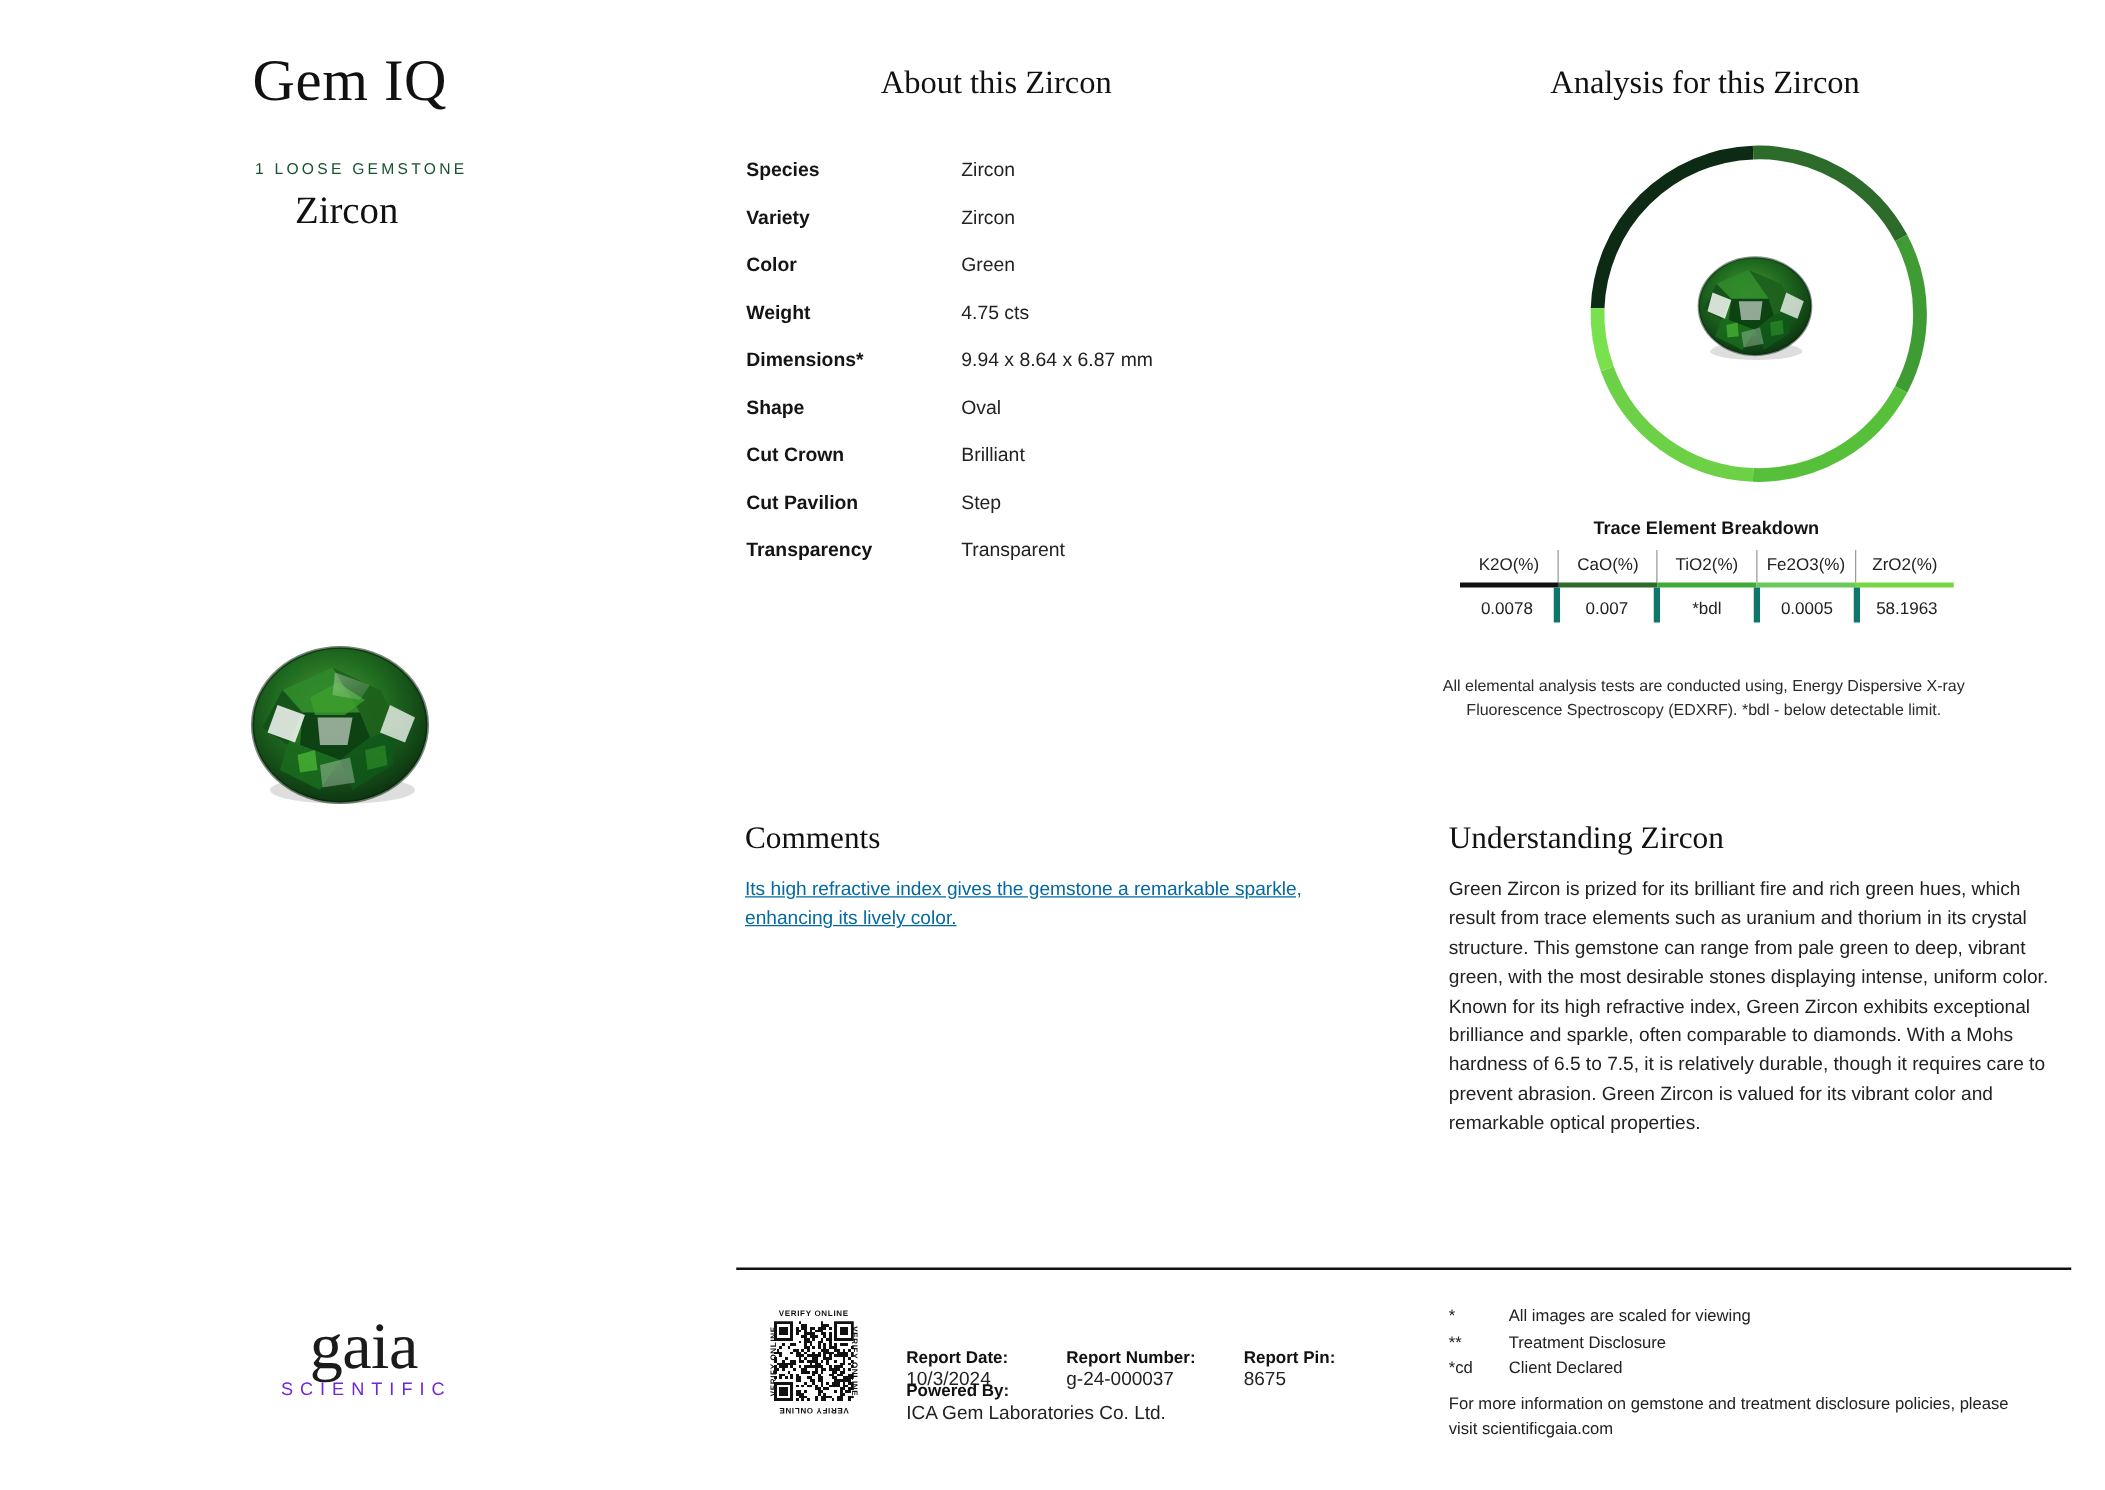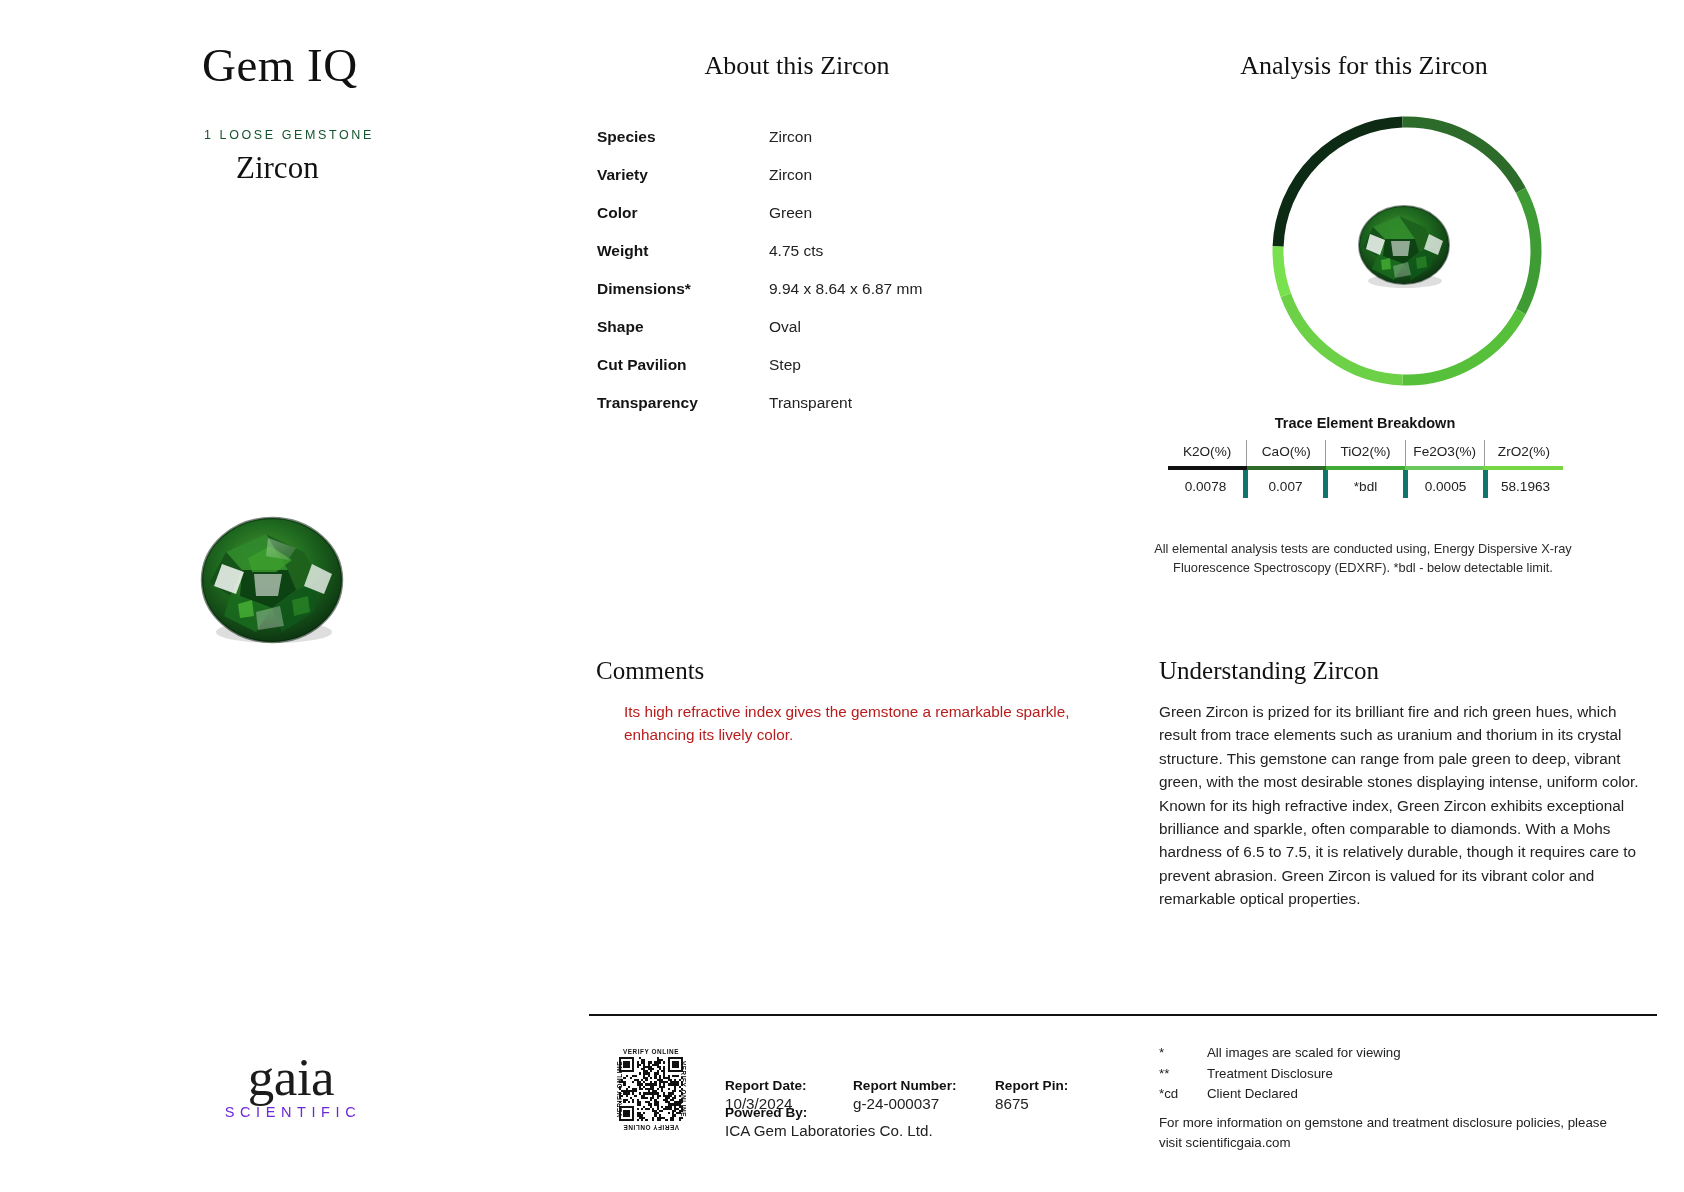--- a/index.html
+++ b/index.html
@@ -208,6 +208,10 @@
       <div class="spec-row">
         <div class="spec-key">Shape</div>
         <div class="spec-val">Oval</div>
+      </div>
+      <div class="spec-row">
+        <div class="spec-key">Cut Crown</div>
+        <div class="spec-val">Brilliant</div>
       </div>
       <div class="spec-row">
         <div class="spec-key">Cut Pavilion</div>

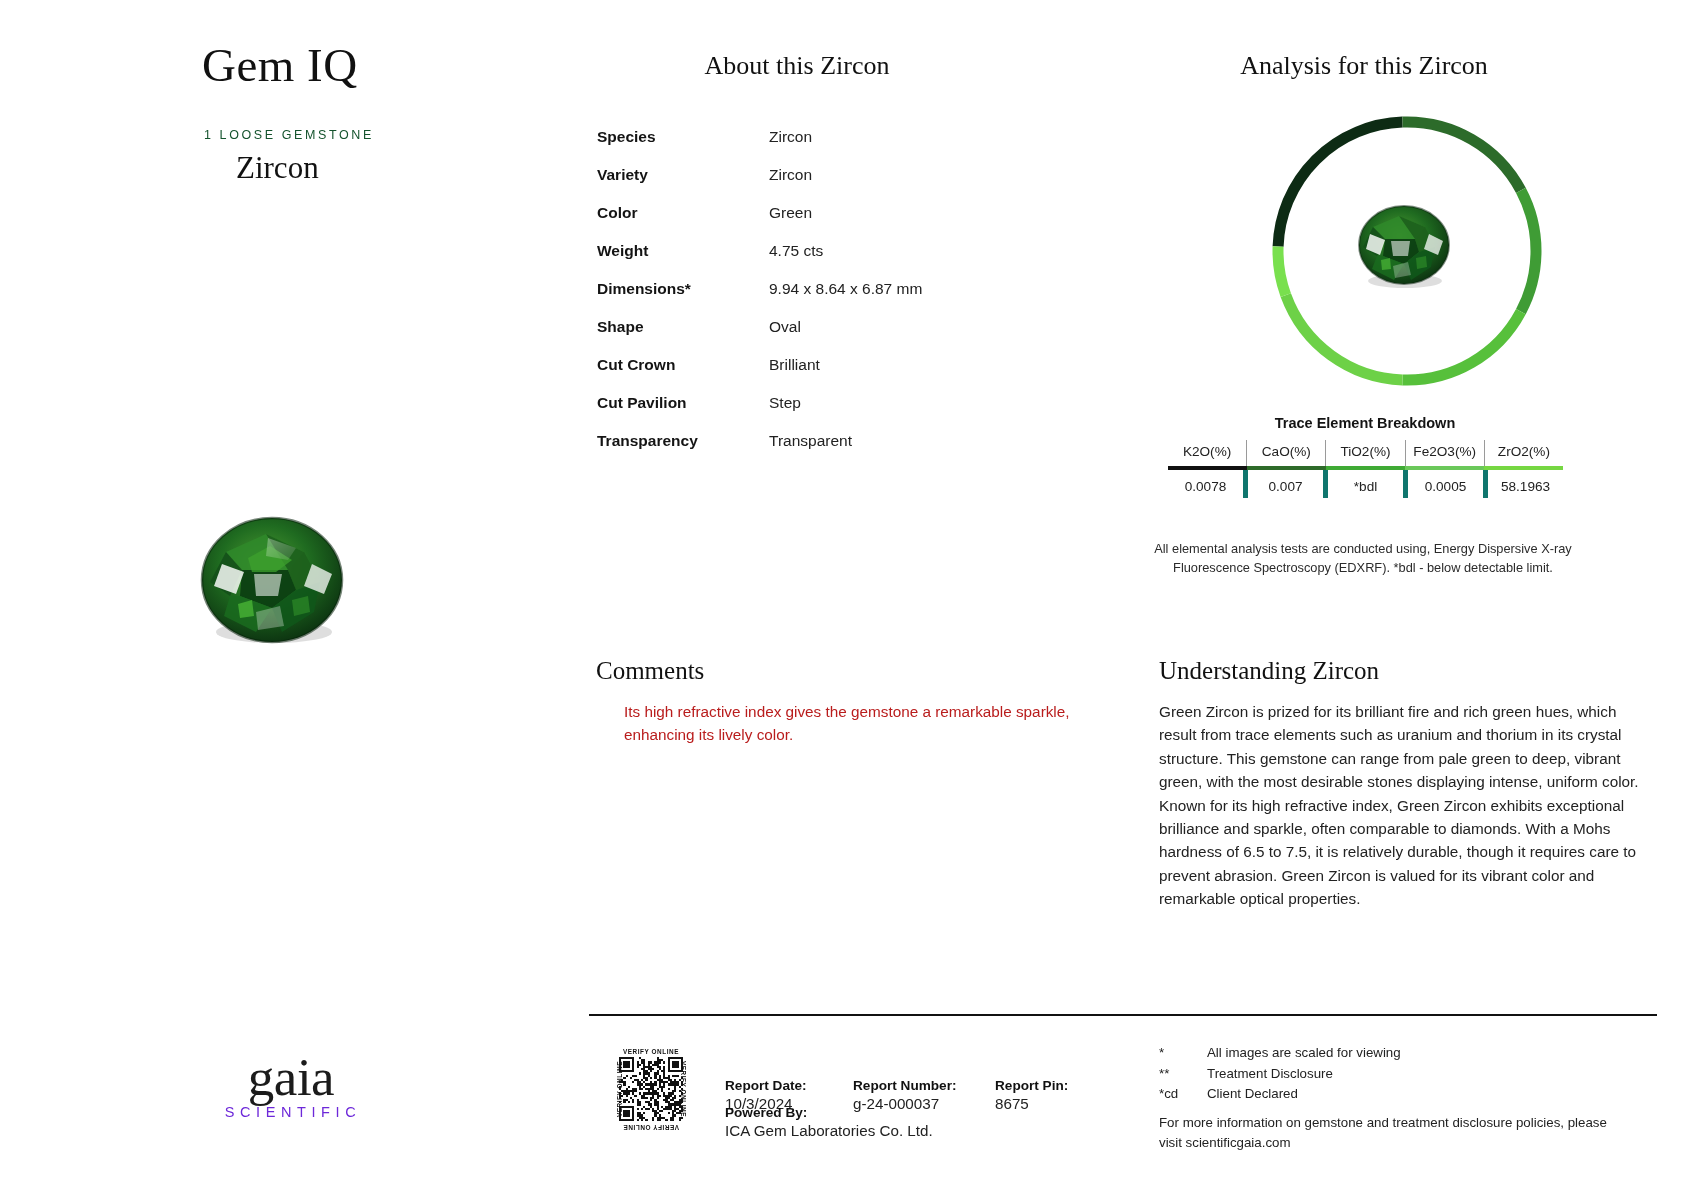--- a/index.html
+++ b/index.html
@@ -64,8 +64,8 @@
   }
   #comments-head { position: absolute; left: 596px; top: 657px; }
   #comments-body {
-    position: absolute; left: 624px; top: 700px; width: 500px;
-    font-size: 15.3px; line-height: 1.52; color: #b91c1c;
+    position: absolute; left: 596px; top: 700px; width: 500px;
+    font-size: 15.3px; line-height: 1.52; color: #0369a1; text-decoration: underline;
   }
 
   #understanding-head { position: absolute; left: 1159px; top: 657px; }

